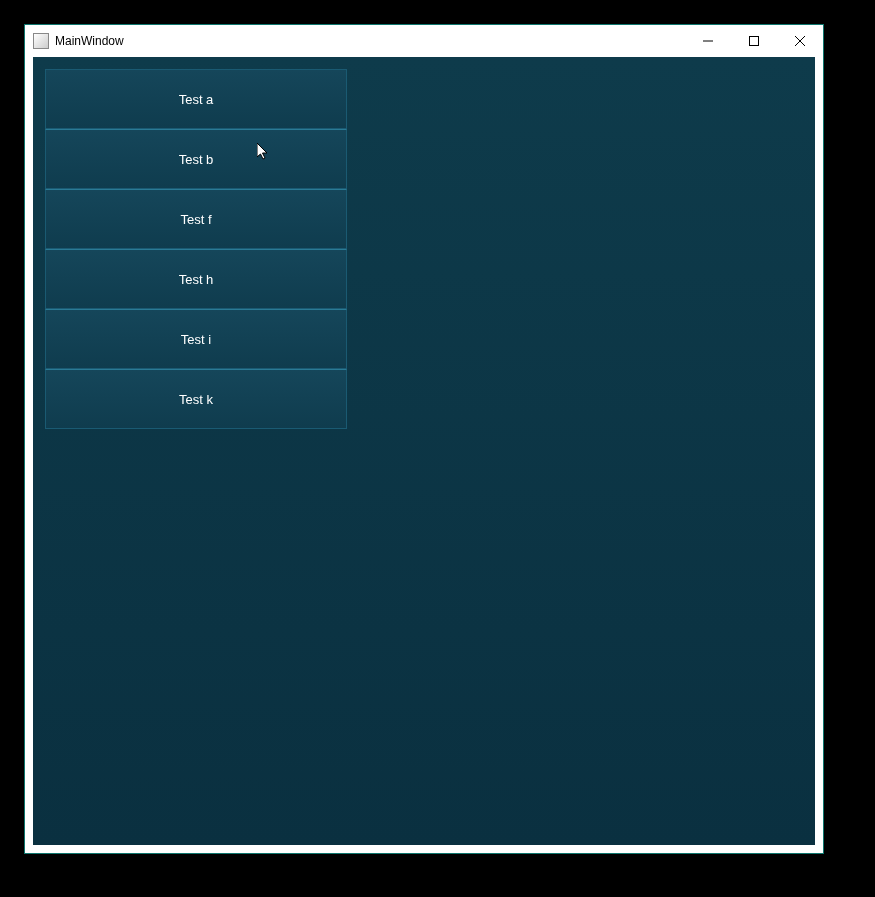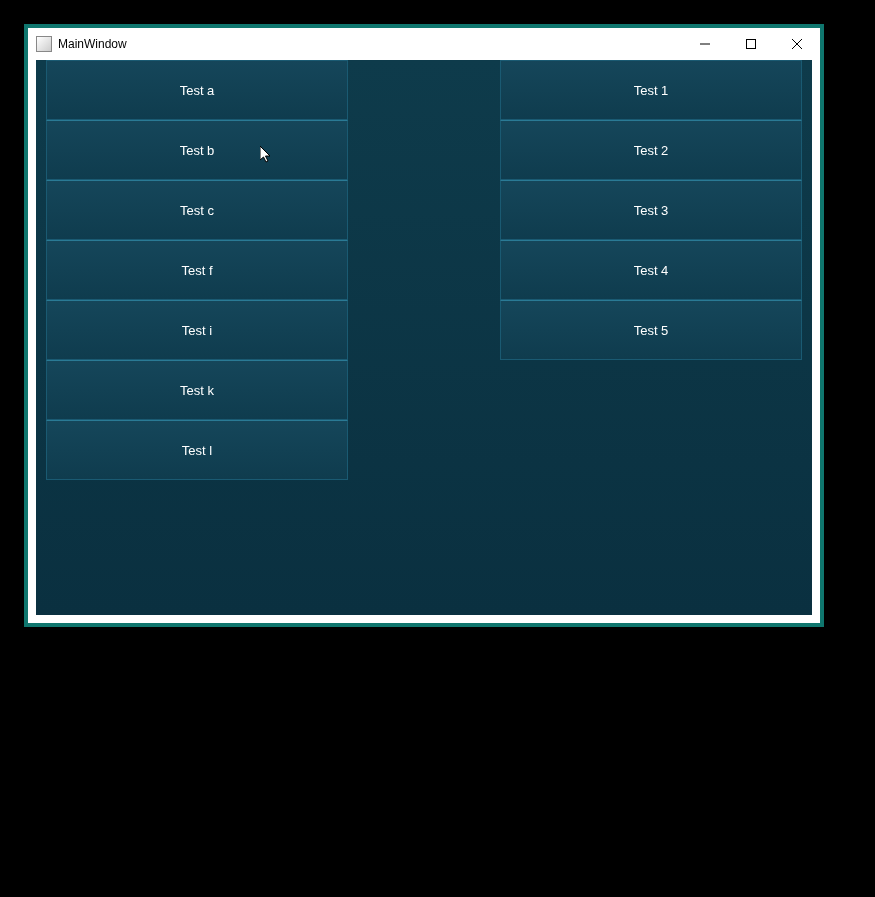--- a/index.html
+++ b/index.html
@@ -21,9 +21,9 @@
       left: 24px;
       top: 24px;
       width: 800px;
-      height: 603px;
+      height: 830px;
       background: #ffffff;
-      border: 4px solid #0f766e;
+      border: 1px solid #0f766e;
       box-shadow: 2px 2px 10px rgba(0,0,0,0.5);
     }
     

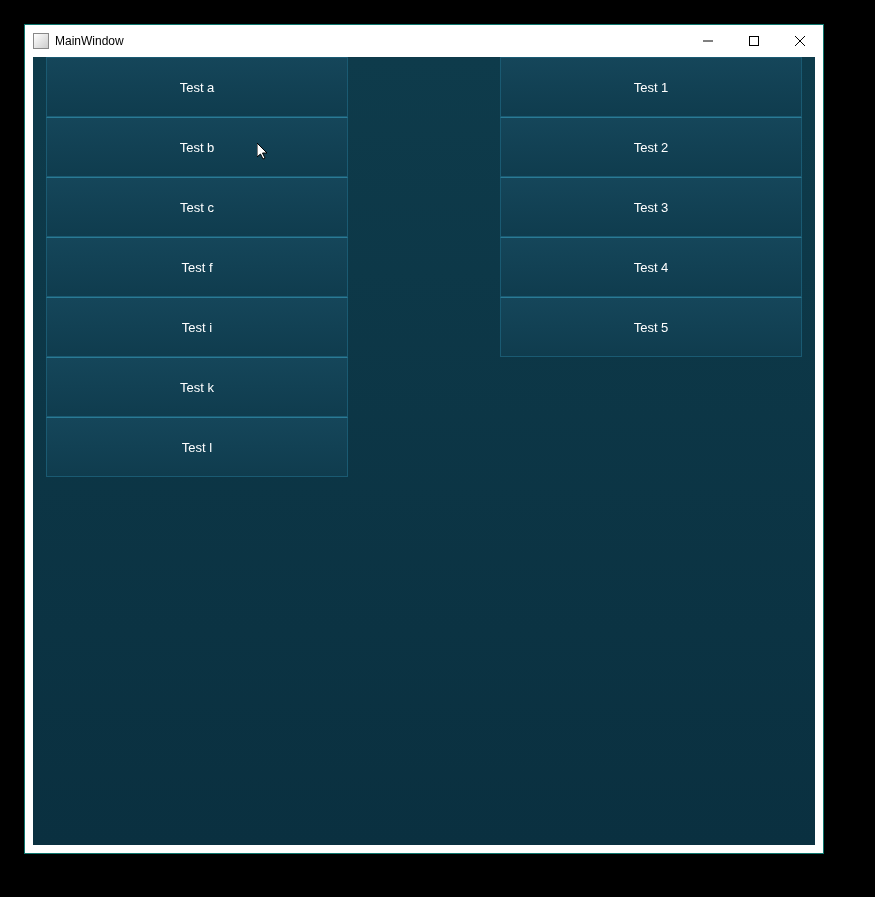--- a/index.html
+++ b/index.html
@@ -82,9 +82,8 @@
       background: #0d3a4a;
       background: linear-gradient(180deg, #0e3b4b 0%, #0a3040 100%);
       display: flex;
-      padding: 0;
+      padding: 12px;
       gap: 0;
-      justify-content: center;
     }
     
     .column {

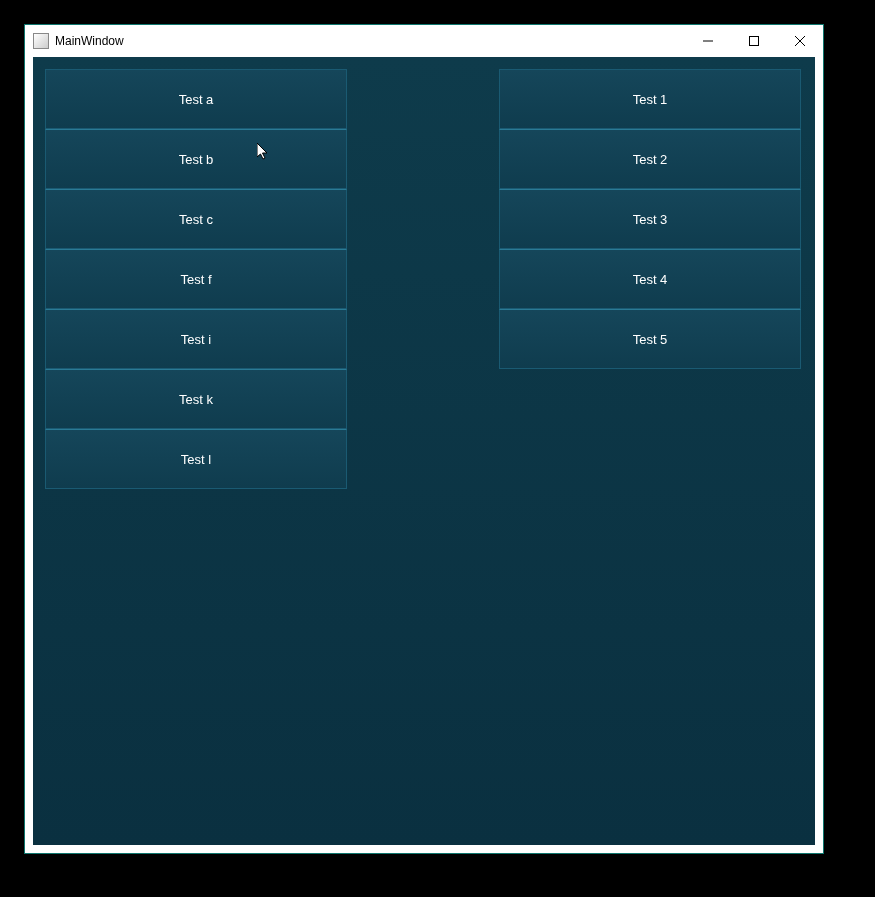--- a/index.html
+++ b/index.html
@@ -190,23 +190,6 @@
 
     <div class="spacer"></div>
 
-    <div class="column column-right">
-      <div class="list-item">
-          <span>Test 1</span>
-        </div>
-      <div class="list-item">
-          <span>Test 2</span>
-        </div>
-      <div class="list-item">
-          <span>Test 3</span>
-        </div>
-      <div class="list-item">
-          <span>Test 4</span>
-        </div>
-      <div class="list-item">
-          <span>Test 5</span>
-        </div>
-    </div>
 
   </div>
 

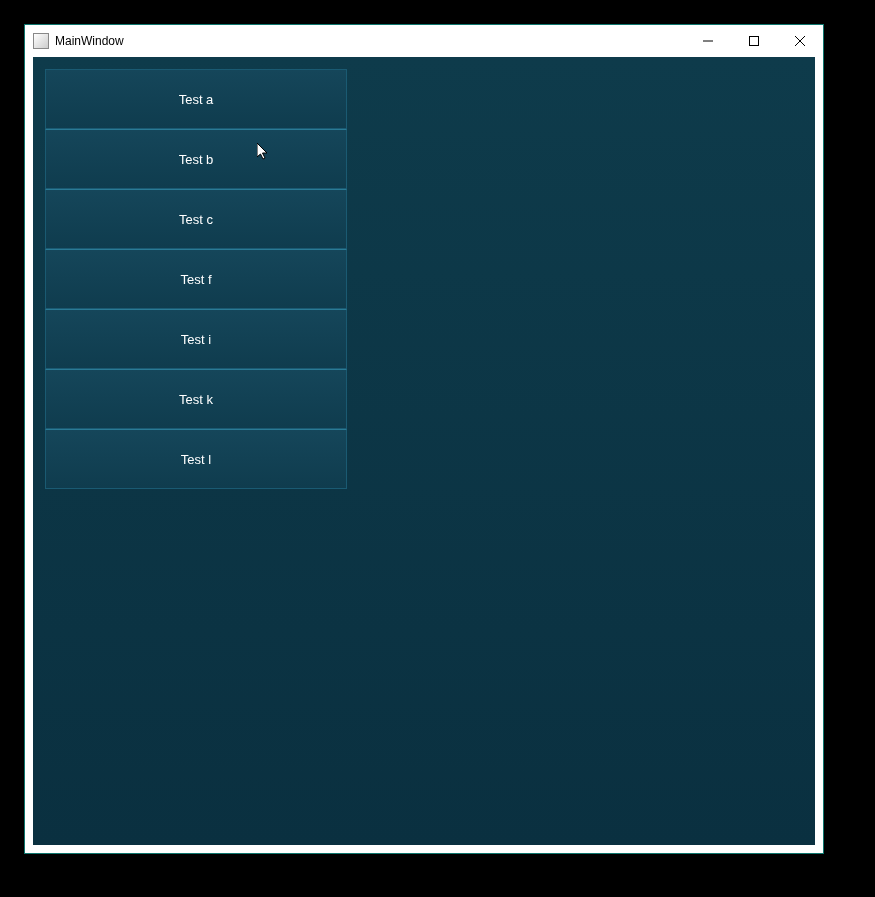--- a/index.html
+++ b/index.html
@@ -172,9 +172,6 @@
           <span>Test b</span>
         </div>
       <div class="list-item">
-          <span>Test c</span>
-        </div>
-      <div class="list-item">
           <span>Test f</span>
         </div>
       <div class="list-item">

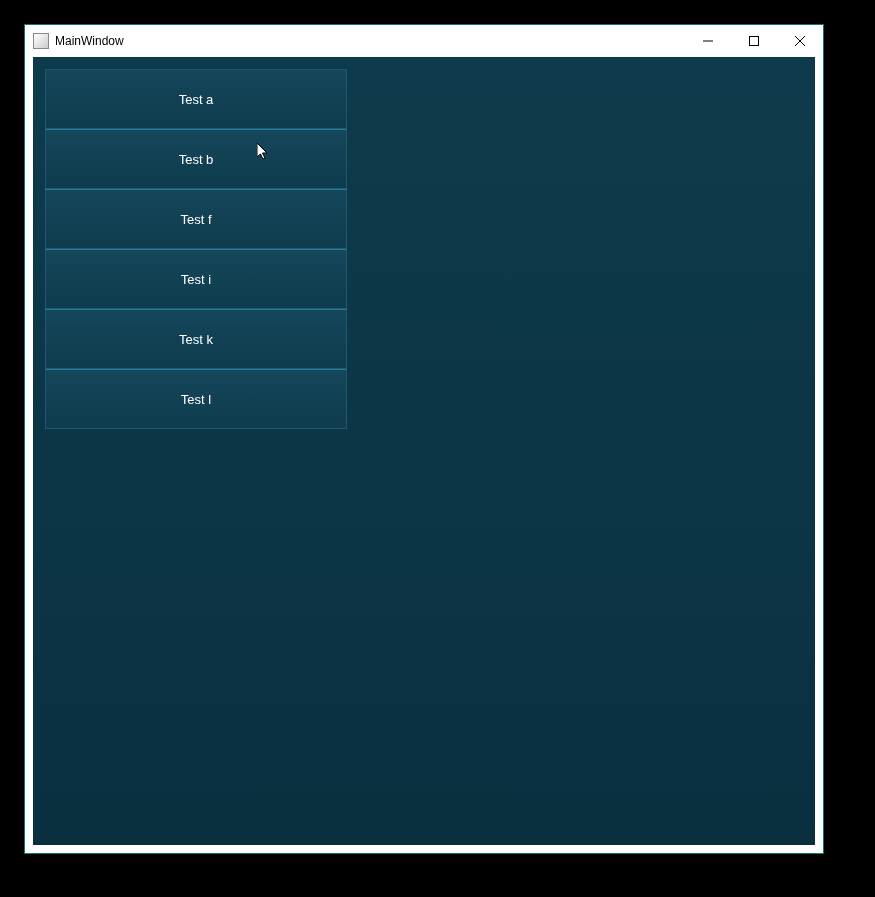--- a/index.html
+++ b/index.html
@@ -175,6 +175,9 @@
           <span>Test f</span>
         </div>
       <div class="list-item">
+          <span>Test h</span>
+        </div>
+      <div class="list-item">
           <span>Test i</span>
         </div>
       <div class="list-item">

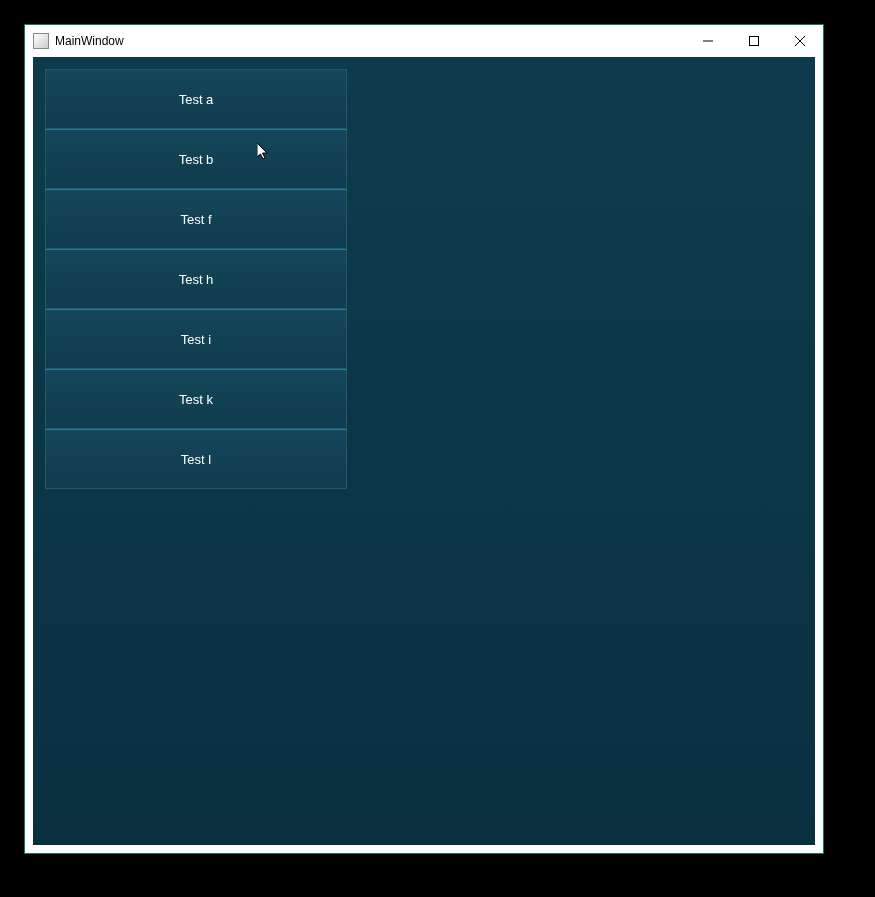--- a/index.html
+++ b/index.html
@@ -183,9 +183,6 @@
       <div class="list-item">
           <span>Test k</span>
         </div>
-      <div class="list-item">
-          <span>Test l</span>
-        </div>
     </div>
 
     <div class="spacer"></div>

